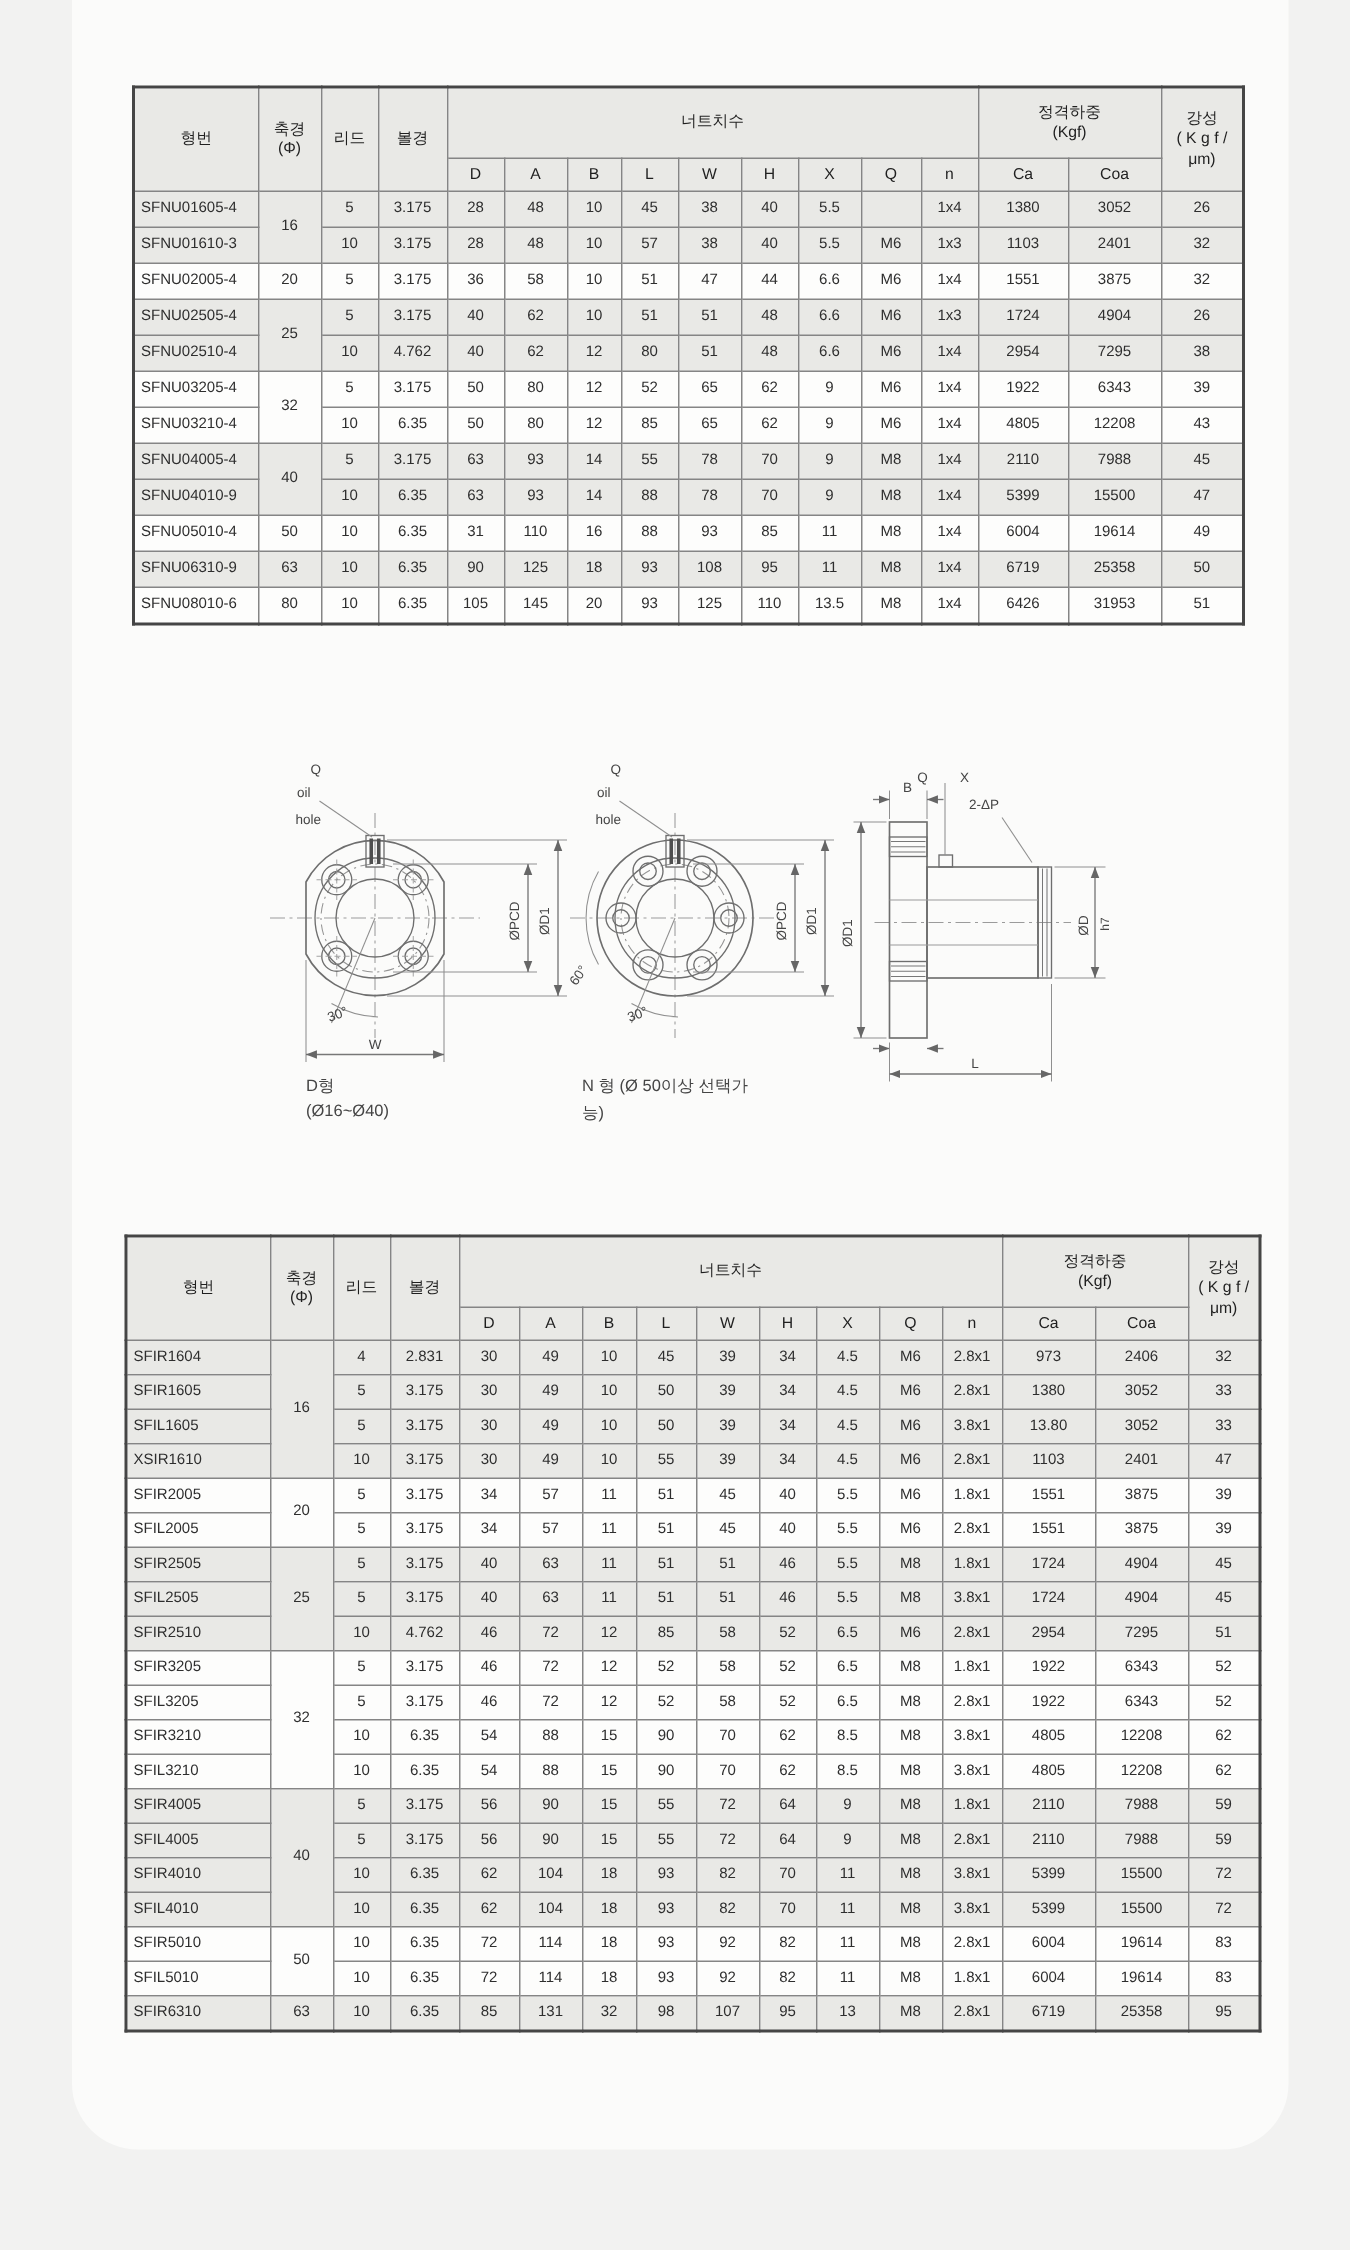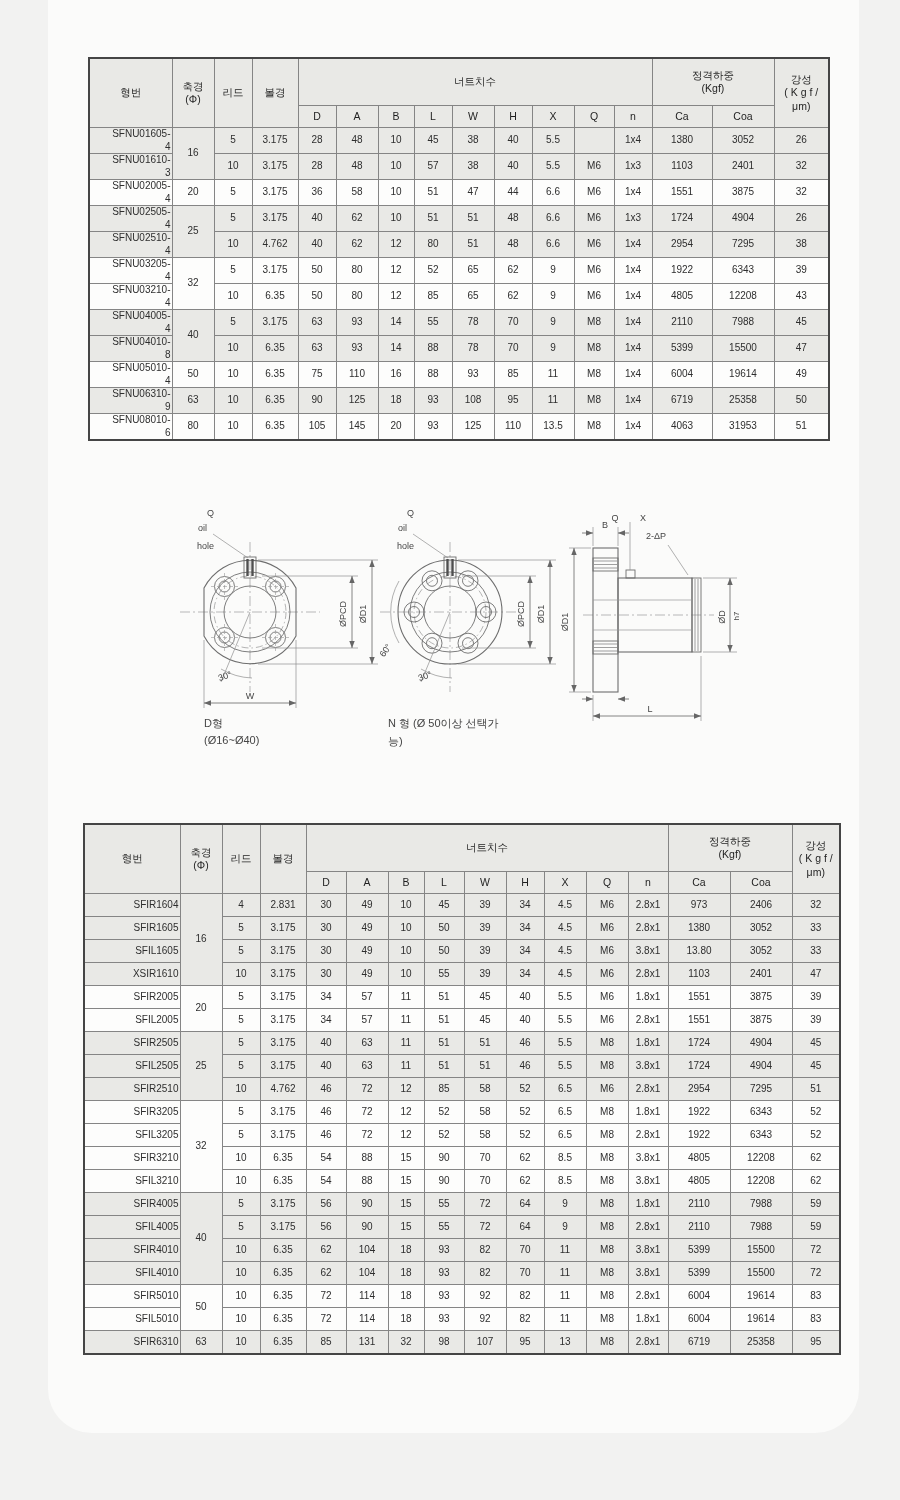--- a/index.html
+++ b/index.html
@@ -30,7 +30,7 @@
   #t1 tbody td{height:23px}
   #t2 tbody td{height:22px}
   .spec tr.band td{background:#e9e9e6;}
-  .spec td.model{text-align:right;padding-left:20px;}
+  .spec td.model{text-align:left;padding-left:4px;}
   svg.dwg{position:absolute;left:0;top:0;pointer-events:none;}
   svg.dwg text{font-family:"Liberation Sans",sans-serif;fill:#454545;}
   .ln{fill:none;stroke:#6e6e6e;stroke-width:1.1}

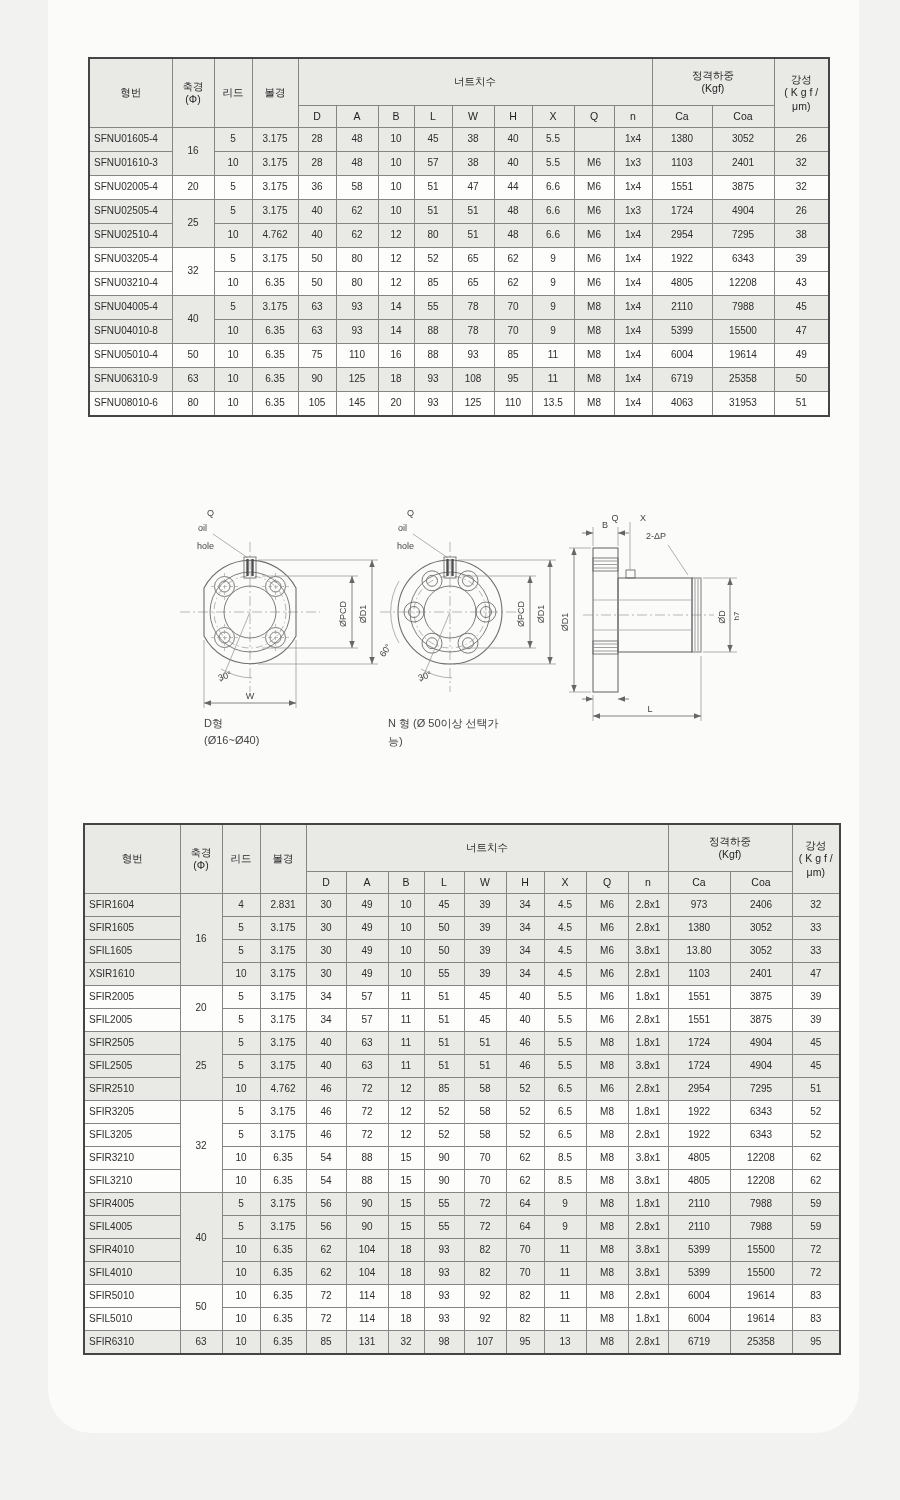--- a/index.html
+++ b/index.html
@@ -242,7 +242,7 @@
         <td>45</td>
       </tr>
       <tr class="band">
-        <td class="model">SFNU04010-8</td>
+        <td class="model">SFNU04010-9</td>
         <td>10</td>
         <td>6.35</td>
         <td>63</td>

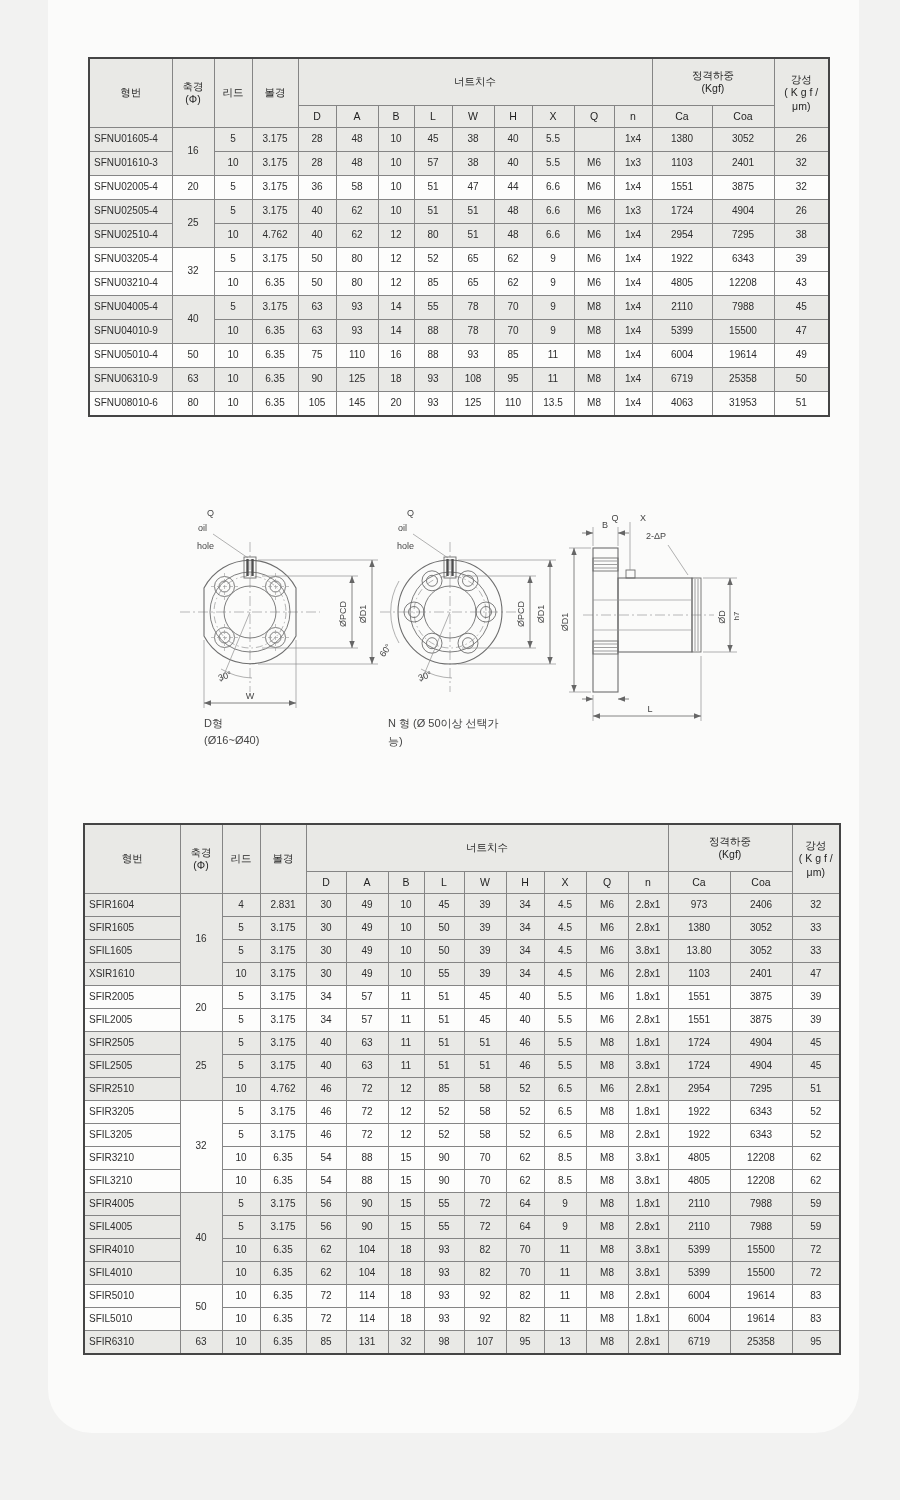--- a/index.html
+++ b/index.html
@@ -263,7 +263,7 @@
         <td rowspan="1">50</td>
         <td>10</td>
         <td>6.35</td>
-        <td>75</td>
+        <td>31</td>
         <td>110</td>
         <td>16</td>
         <td>88</td>

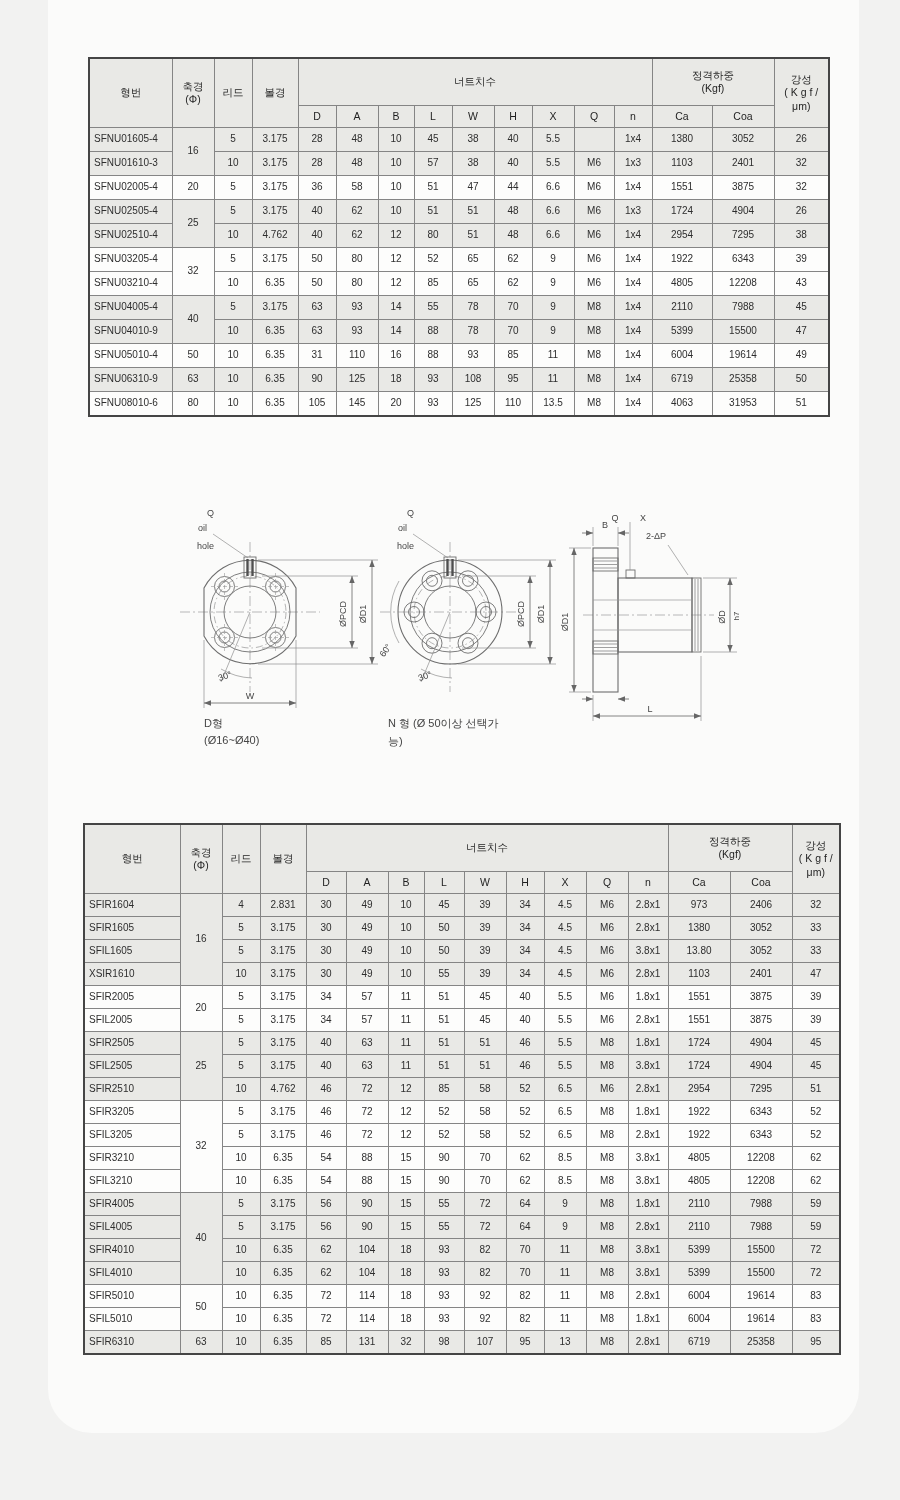--- a/index.html
+++ b/index.html
@@ -308,7 +308,7 @@
         <td>13.5</td>
         <td>M8</td>
         <td>1x4</td>
-        <td>4063</td>
+        <td>6426</td>
         <td>31953</td>
         <td>51</td>
       </tr>

